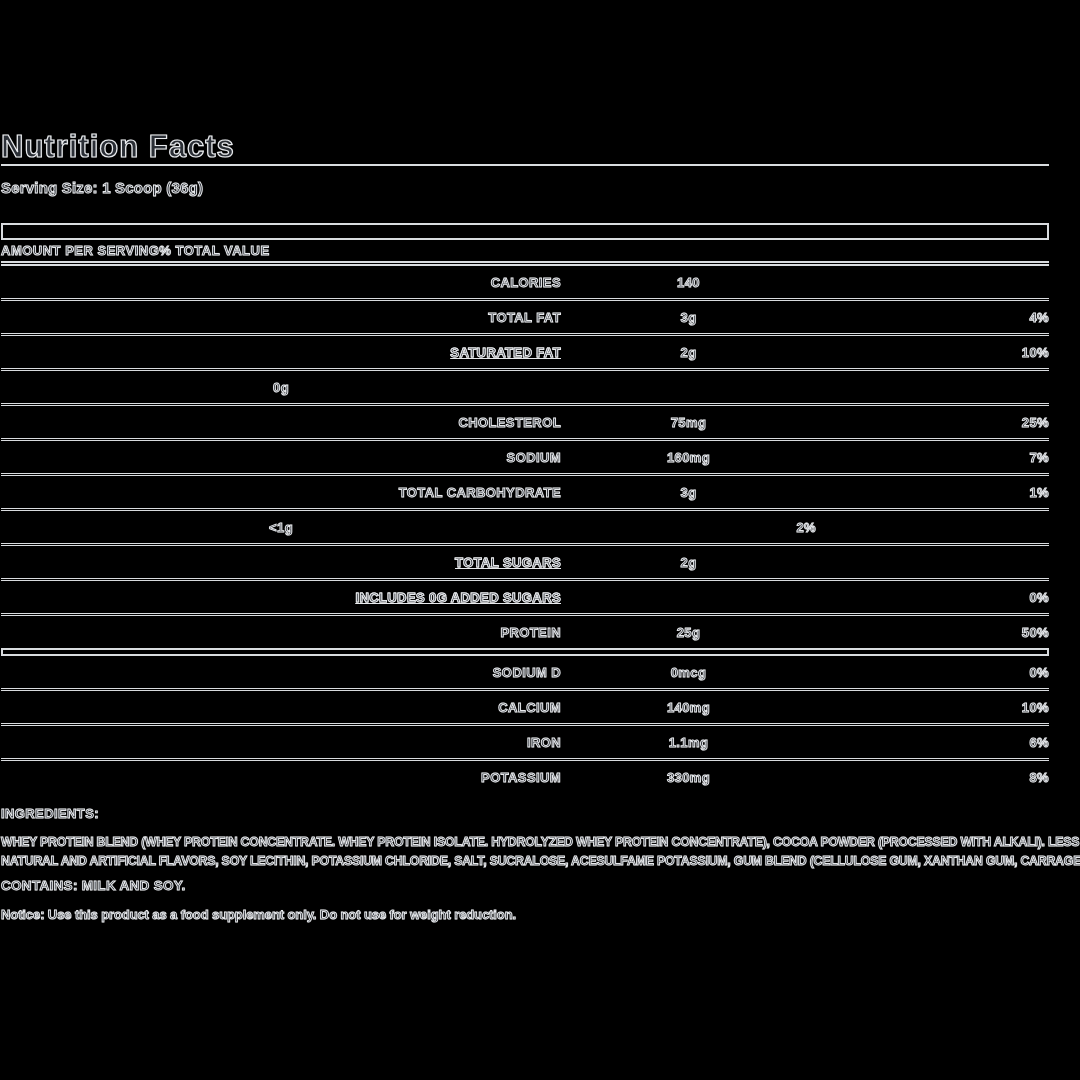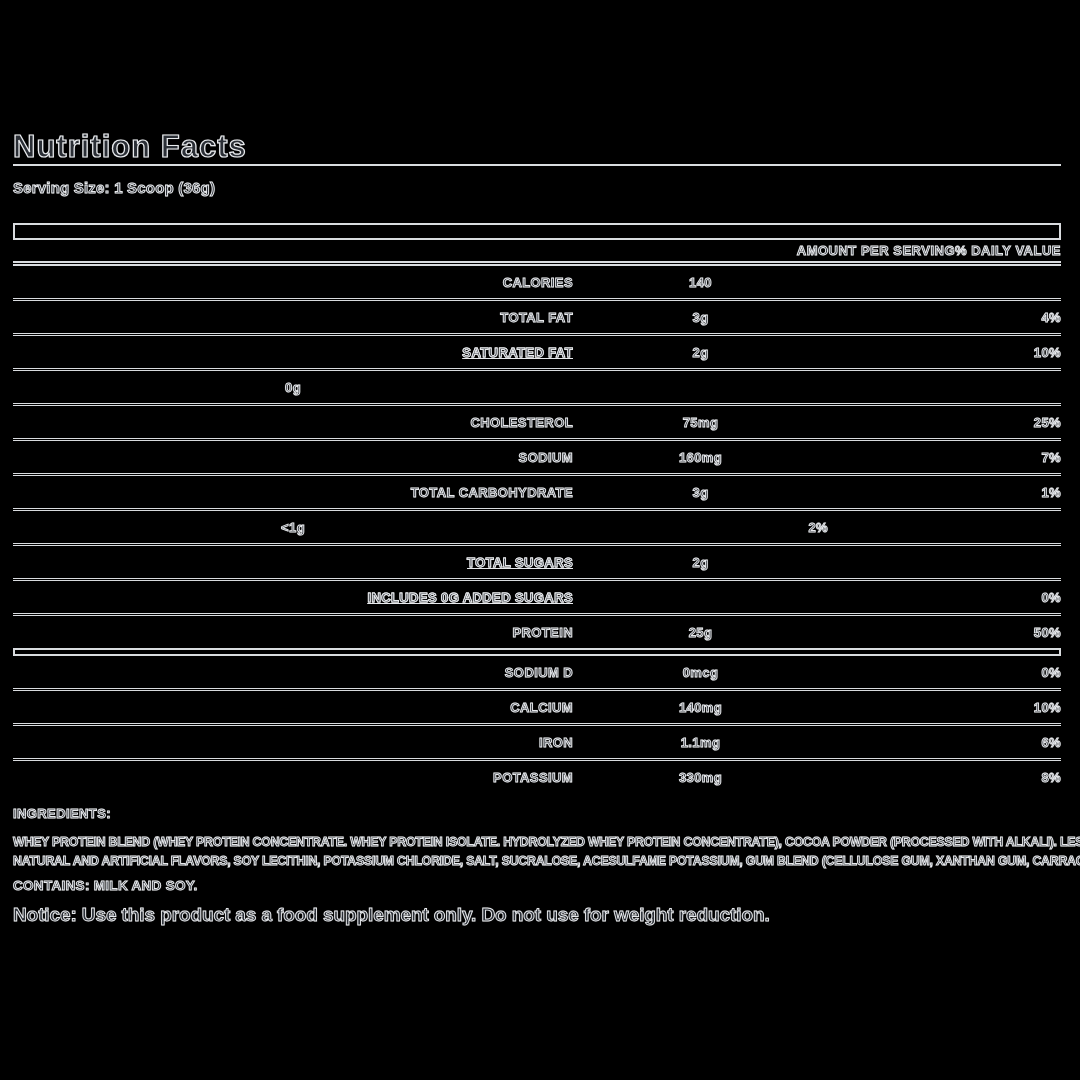--- a/index.html
+++ b/index.html
@@ -20,7 +20,7 @@
   }
   .label-wrap {
     position: absolute;
-    left: 13px;
+    left: 1px;
     top: 131px;
     width: 1048px;
   }

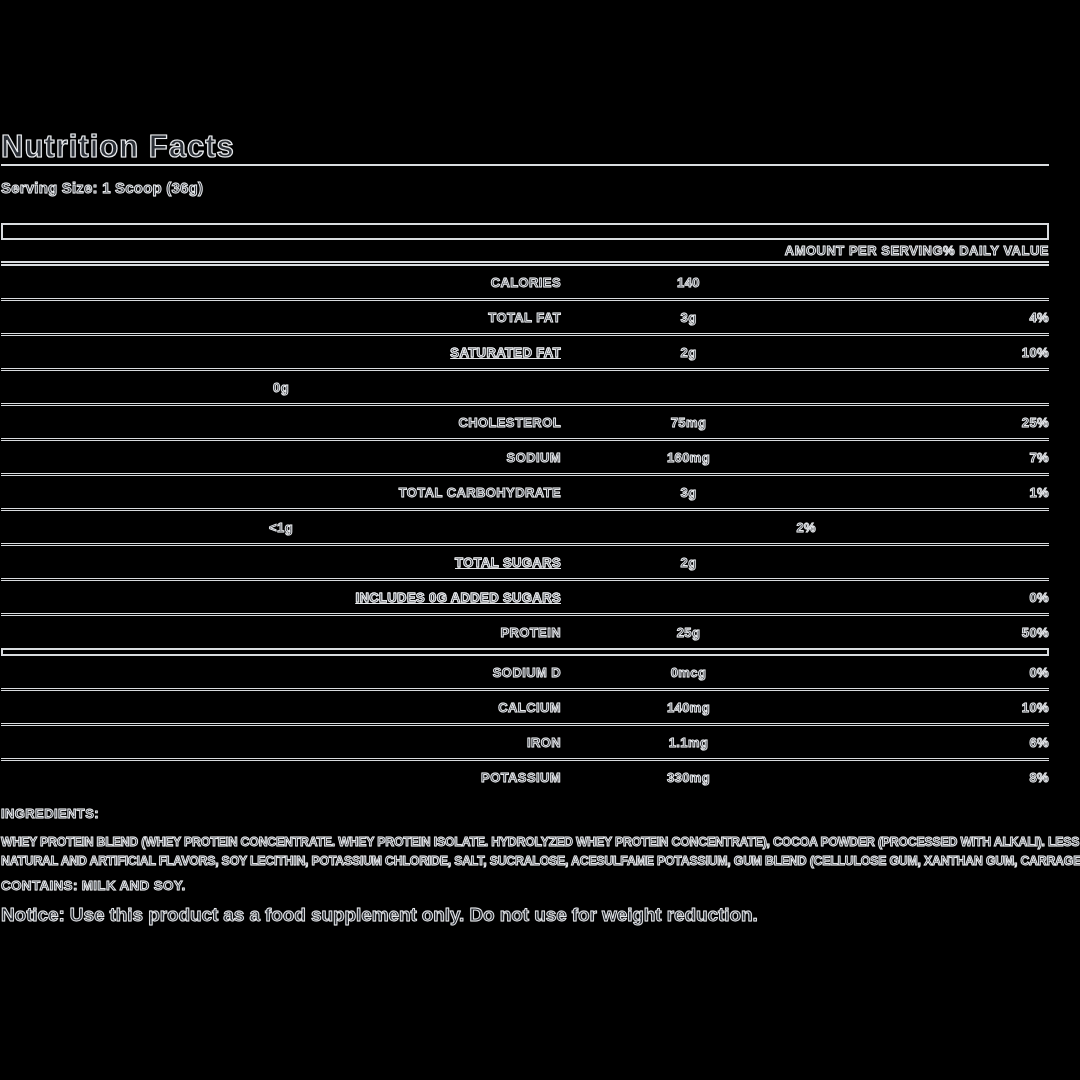--- a/index.html
+++ b/index.html
@@ -52,7 +52,7 @@
   .col-header {
     height: 21px;
     display: flex;
-    justify-content: flex-end;
+    justify-content: flex-start;
     align-items: center;
     font-size: 13px;
     letter-spacing: 0.5px;

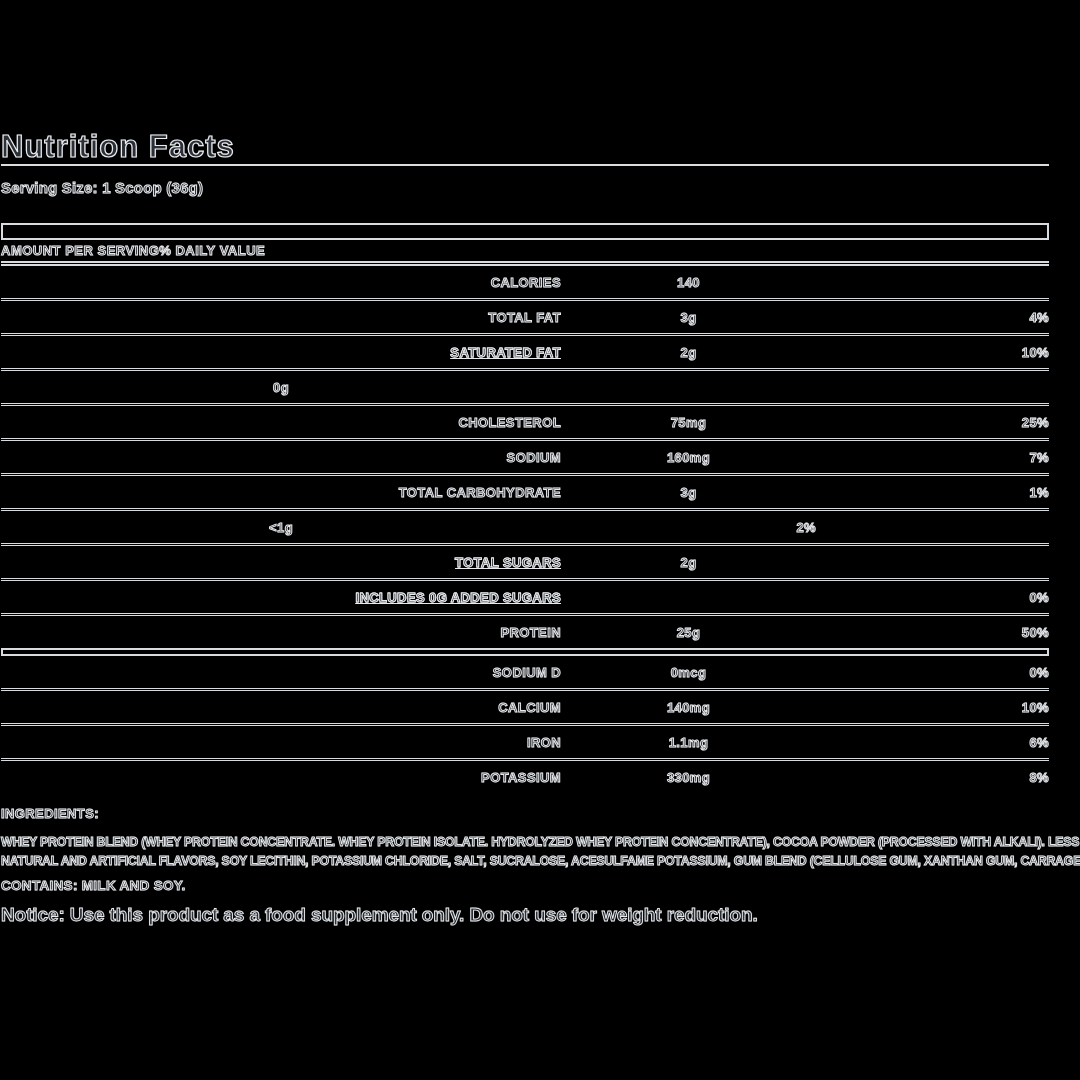--- a/index.html
+++ b/index.html
@@ -133,7 +133,7 @@
 
   <div class="col-header">
     <span>AMOUNT PER SERVING</span>
-    <span>% DAILY VALUE</span>
+    <span>% TOTAL VALUE</span>
   </div>
 
   <div class="sep-double"></div>

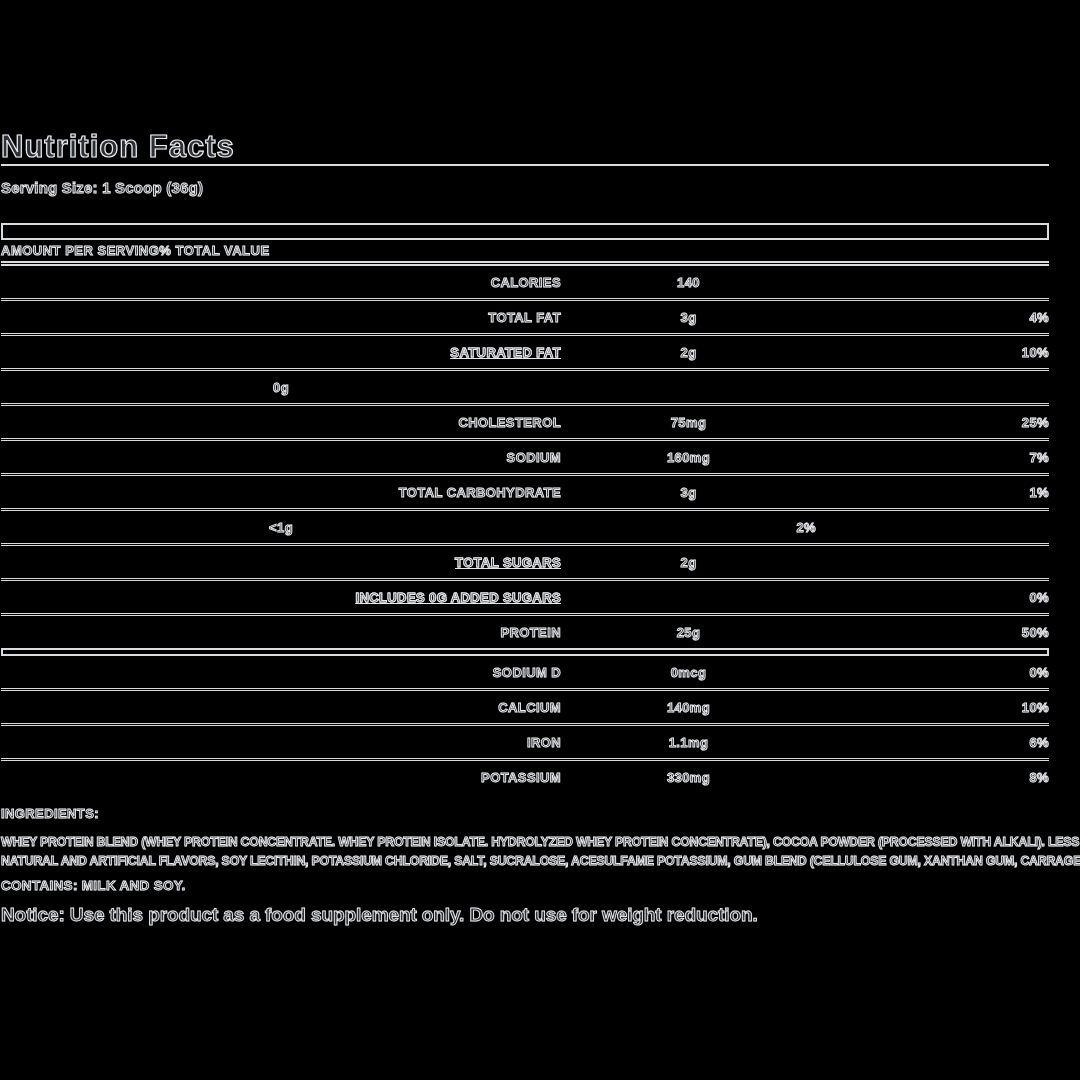--- a/index.html
+++ b/index.html
@@ -114,7 +114,7 @@
   }
   .notice {
     margin-top: 13px;
-    font-size: 19px;
+    font-size: 13px;
     line-height: 16px;
     letter-spacing: -0.1px;
   }

